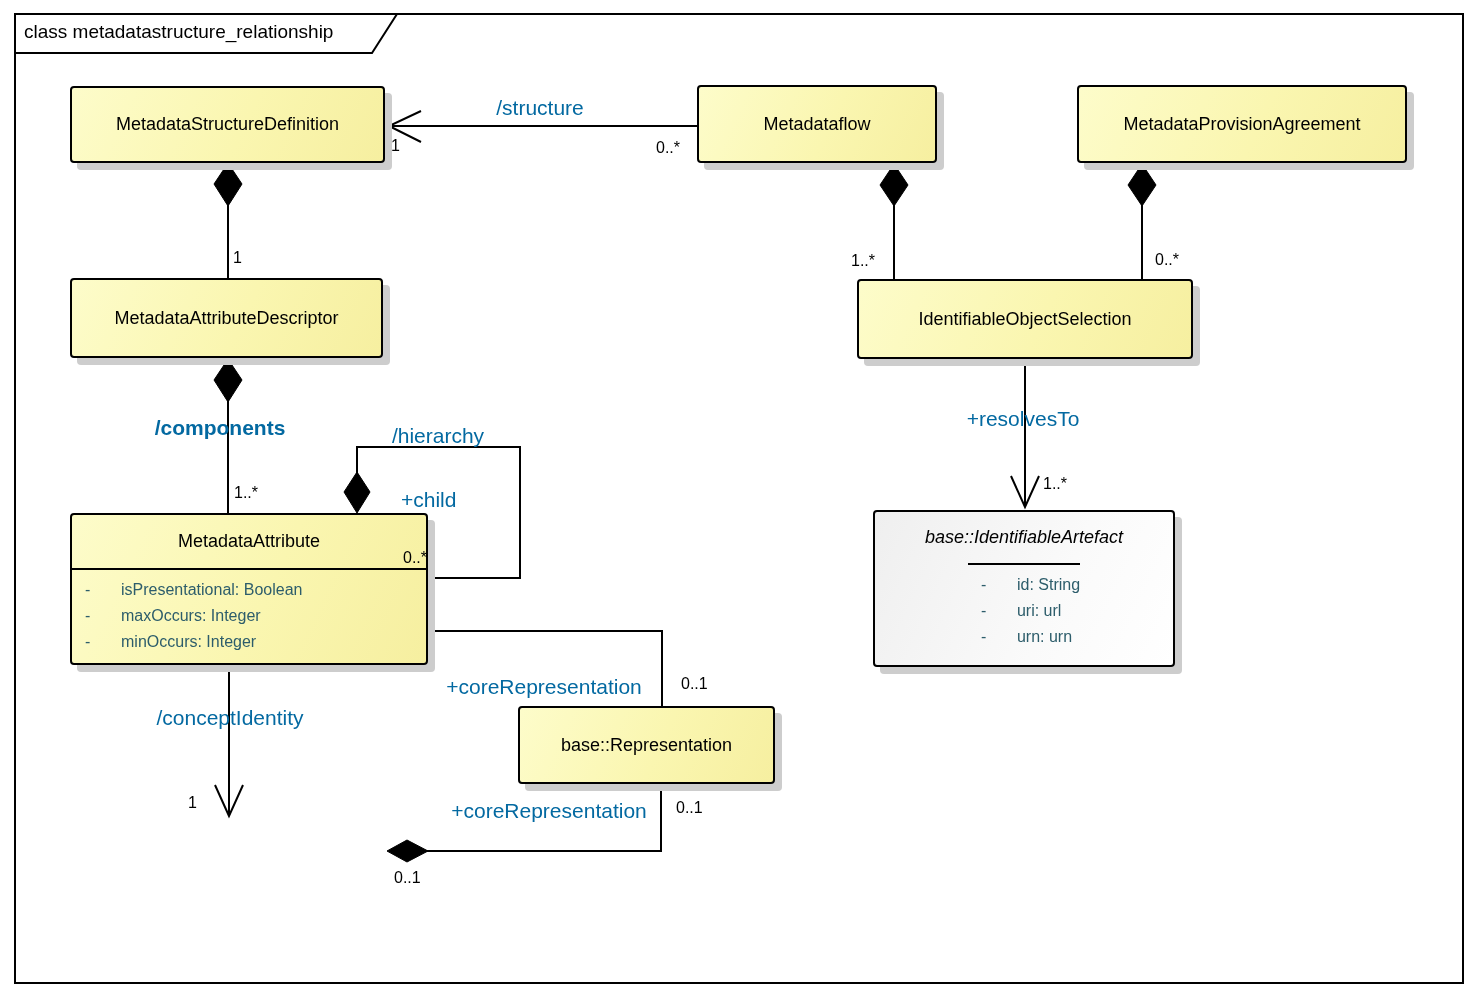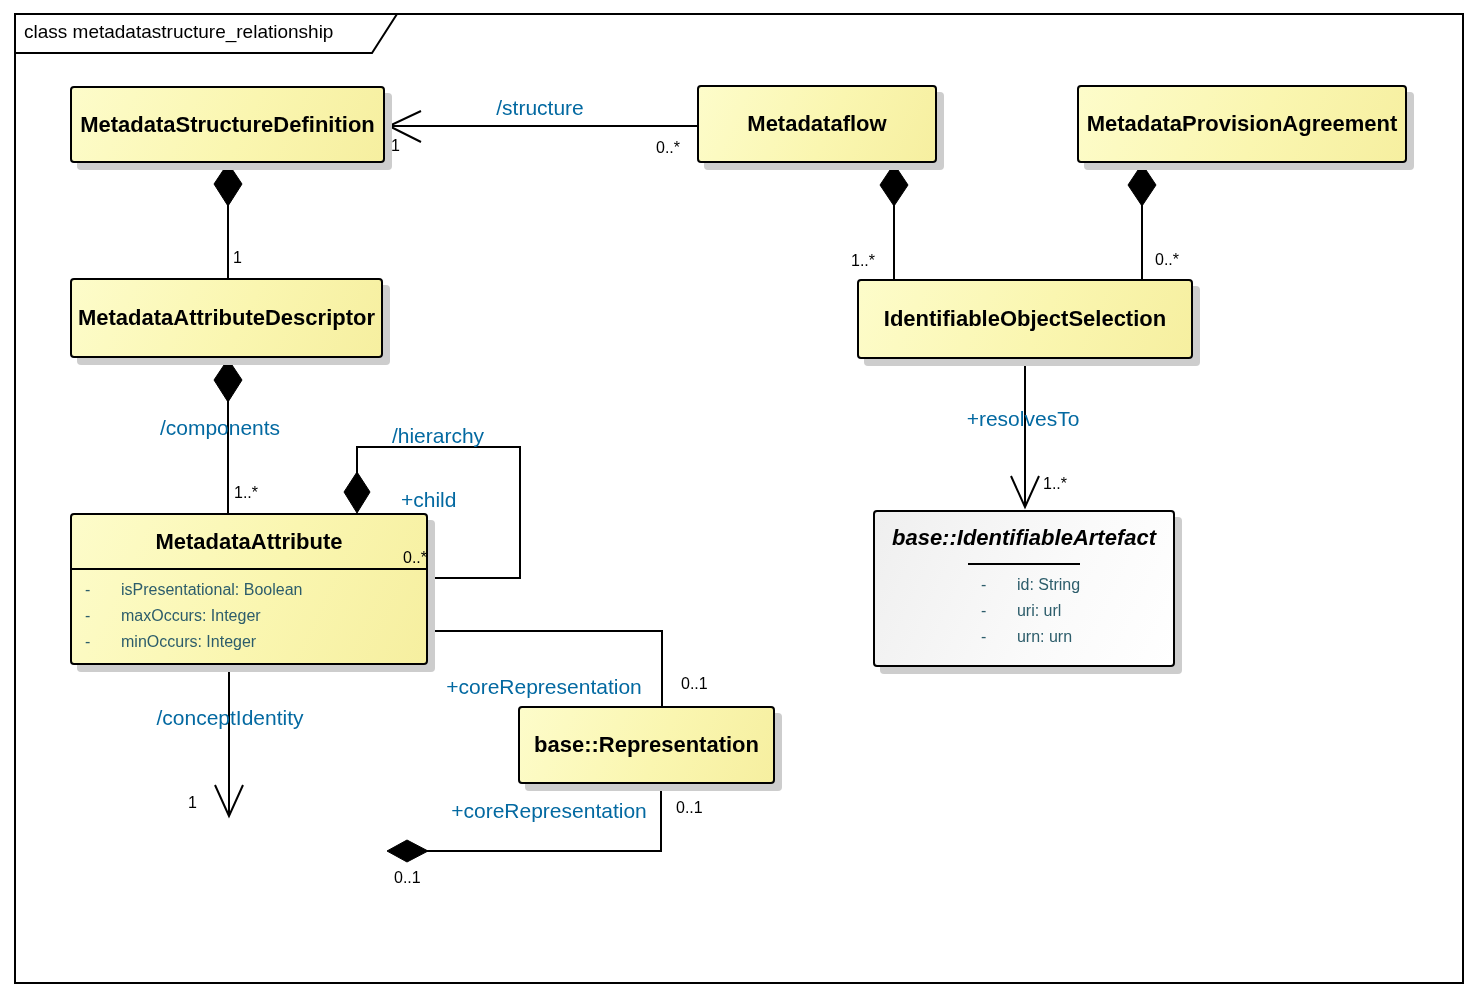--- a/index.html
+++ b/index.html
@@ -31,7 +31,7 @@
   .class-name{
     flex:0 0 auto;
     display:flex;align-items:center;justify-content:center;
-    font-size:22px;font-weight:bold;color:#000;
+    font-size:18px;font-weight:normal;color:#000;
     white-space:nowrap;
   }
   .single .class-name{flex:1 1 auto;}

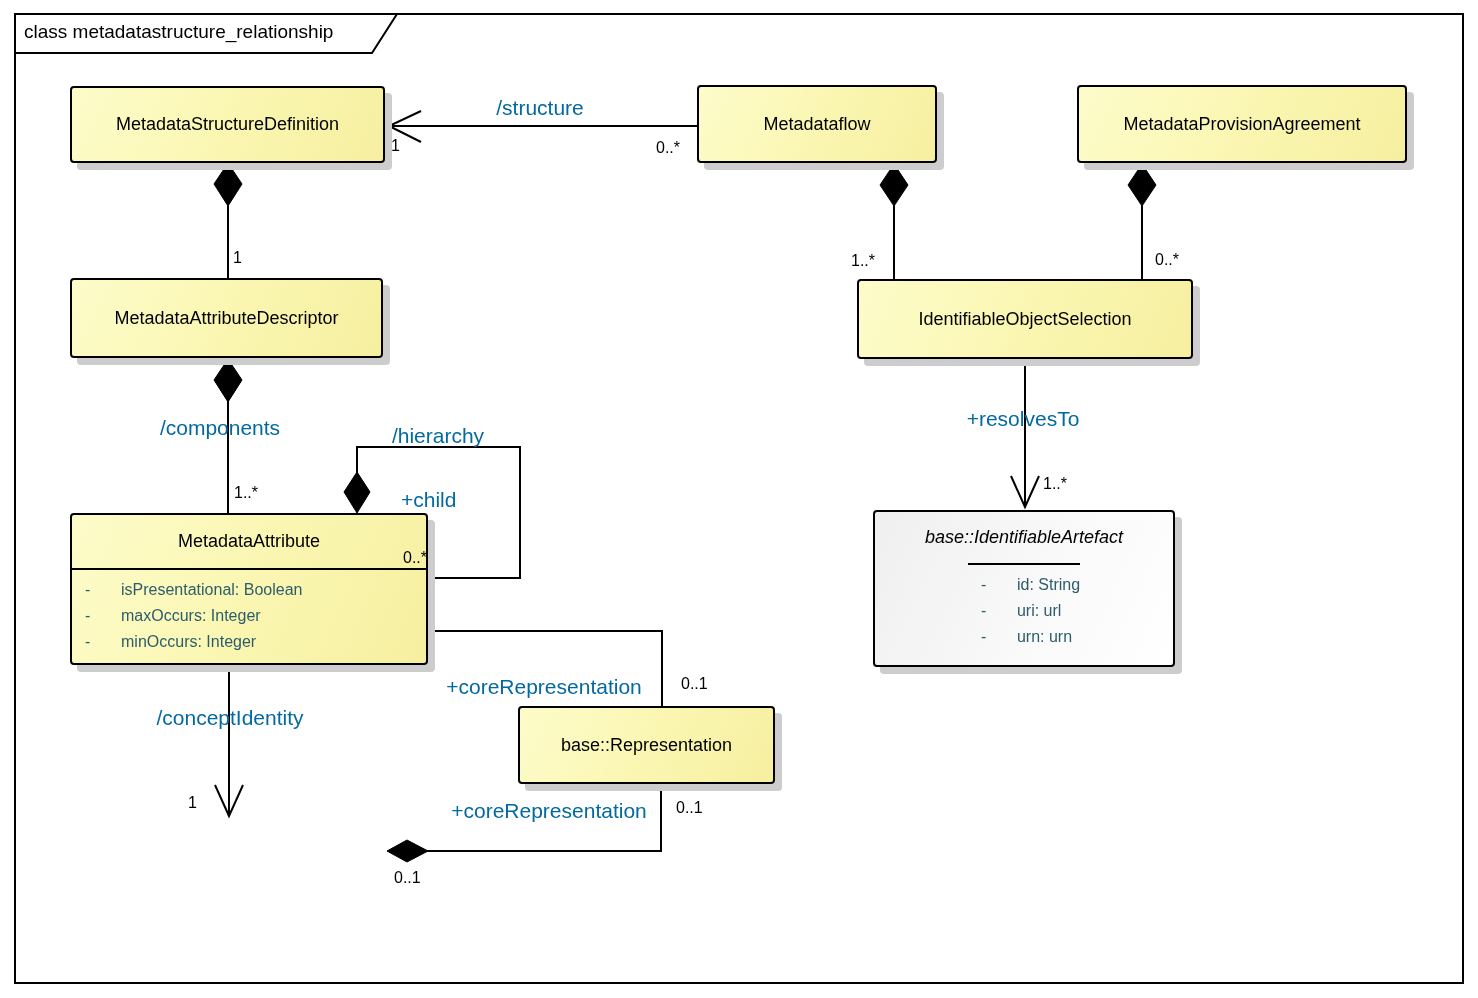--- a/index.html
+++ b/index.html
@@ -181,7 +181,7 @@
 
   <div class="mult" style="left:233px;top:249px;">1</div>
 
-  <div class="elabel centered" style="left:220px;top:416px;">/components</div>
+  <div class="elabel centered" style="left:220px;top:416px;font-weight:bold;">/components</div>
   <div class="mult" style="left:234px;top:484px;">1..*</div>
 
   <div class="elabel centered" style="left:438px;top:424px;">/hierarchy</div>

